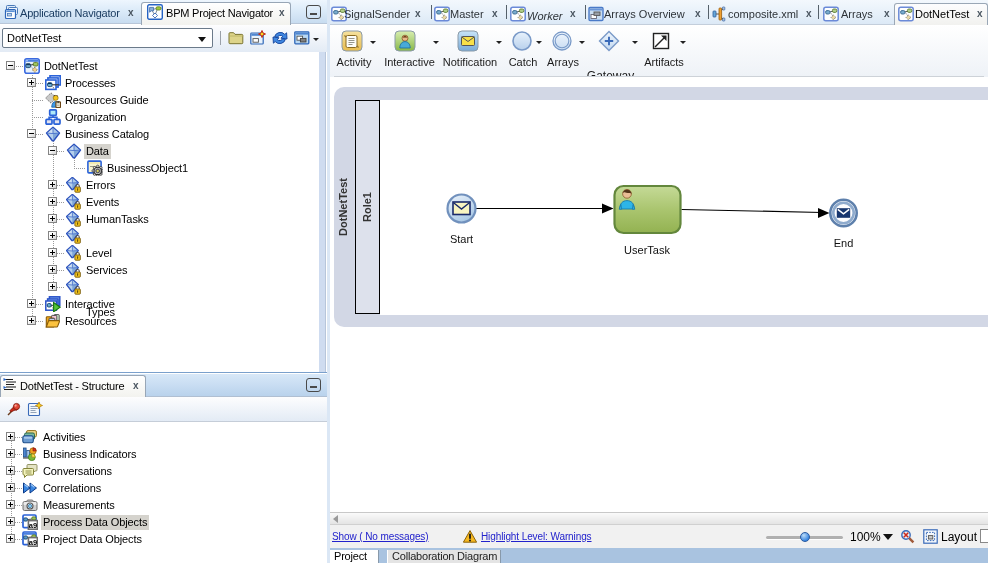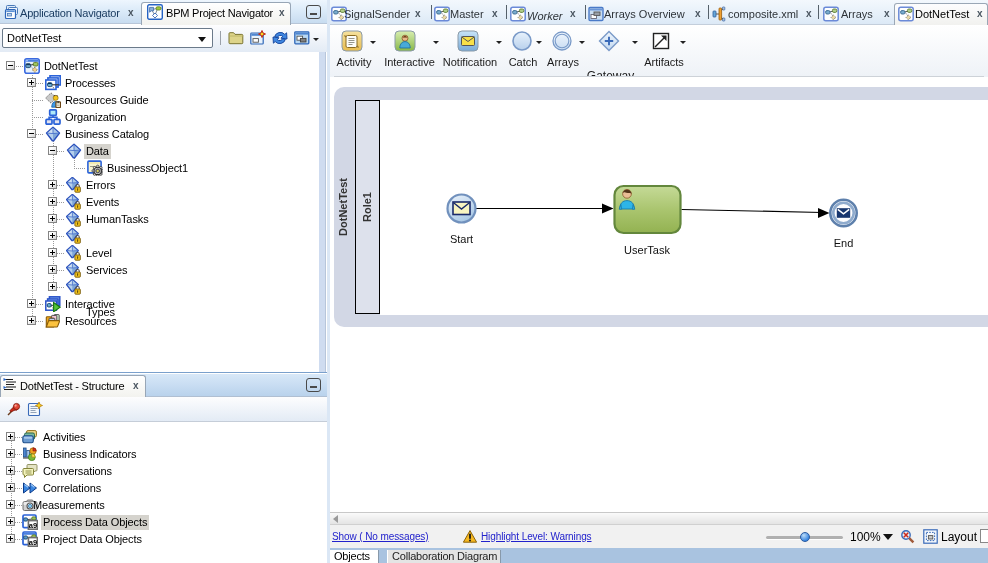--- a/index.html
+++ b/index.html
@@ -477,7 +477,7 @@
               <circle cx="8" cy="9" r="1.7" fill="#88c8e8" stroke="#3a7aa8" stroke-width="0.8"></circle>
             </svg></div>
           <div class="trow" style="left:0;top:74px;width:327px;">
-            <div class="lbl" style="left:31px;">Measurements</div>
+            <div class="lbl" style="left:41px;">Measurements</div>
           </div>
           <div class="doth" style="left:11px;top:99px;width:11px;"></div>
           <div class="eb plus" style="left:6px;top:94px;"></div>

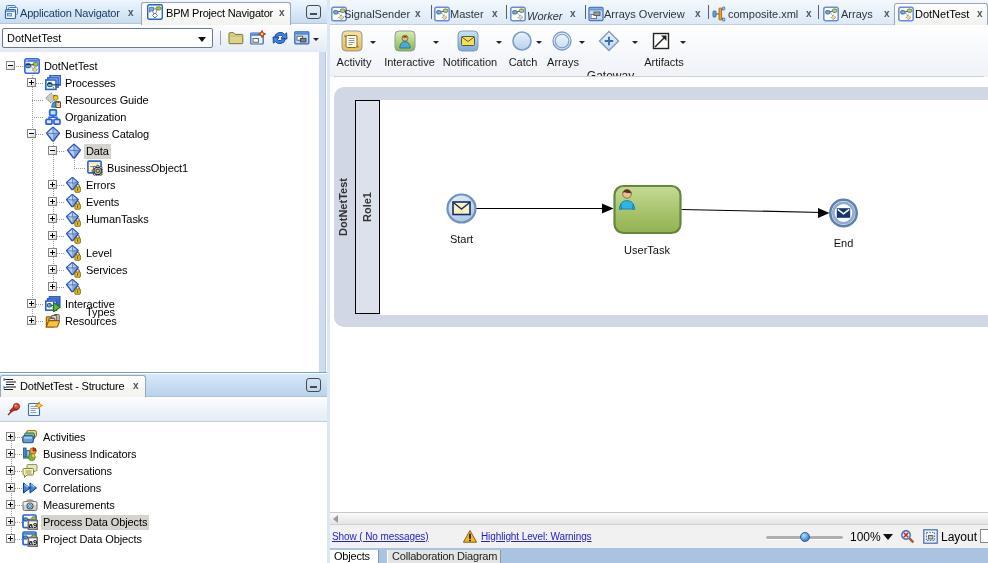--- a/index.html
+++ b/index.html
@@ -749,7 +749,7 @@
         <div style="position:absolute;left:650px;top:4px;width:14px;height:14px;background:#fff;border:1px solid #888;"></div>
     </div>
     <div id="btabs">
-      <div class="btab active" style="left:0;width:49px;">Objects</div>
+      <div class="btab active" style="left:0;width:49px;">Project</div>
       <div class="btab inactive" style="left:49px;width:114px;margin-left:8px;">Collaboration Diagram</div>
     </div>
   </div>

